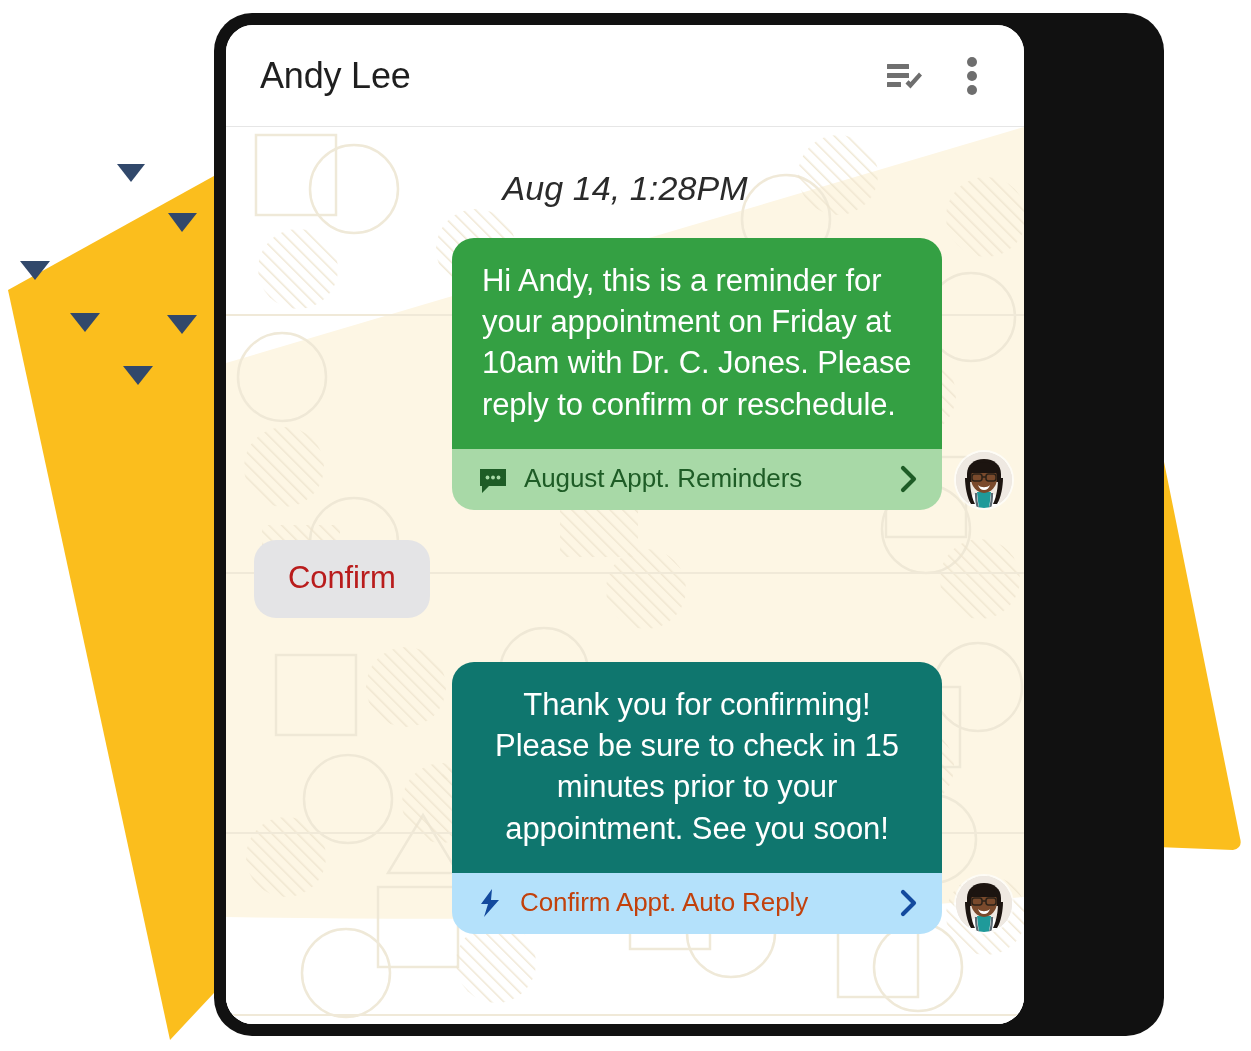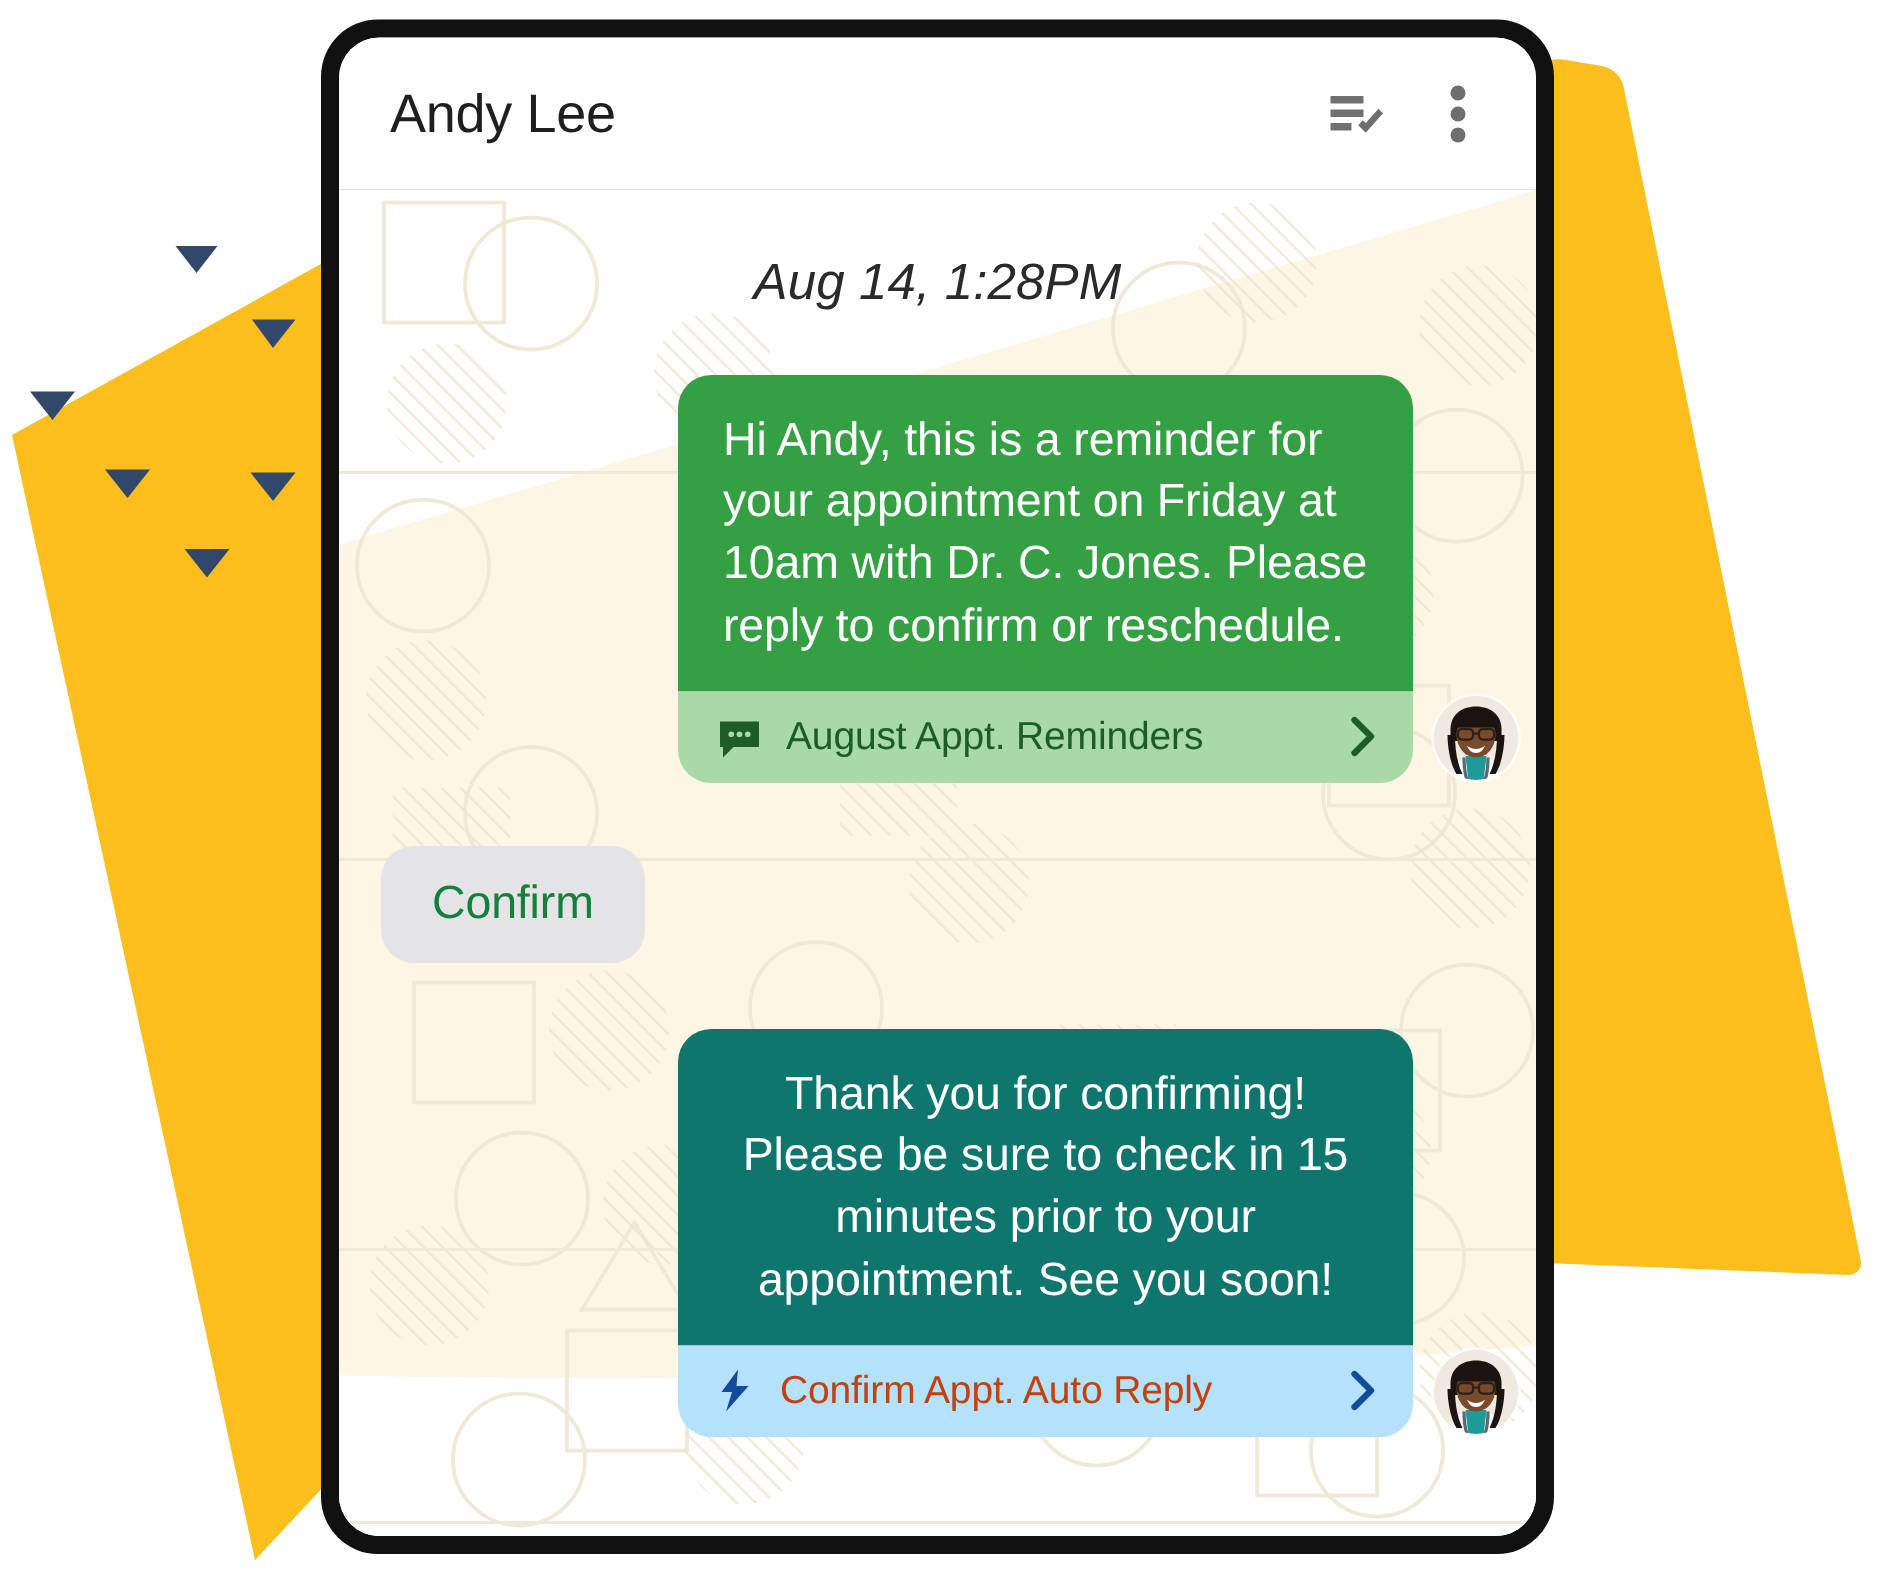--- a/index.html
+++ b/index.html
@@ -18,7 +18,7 @@
   
   .phone {
     position: absolute; left: 214px; top: 13px;
-    width: 822px; height: 1023px;
+    width: 950px; height: 1023px;
     background: #111111;
     border-radius: 38px;
     box-shadow: 0 0 0 0 rgba(0,0,0,0);

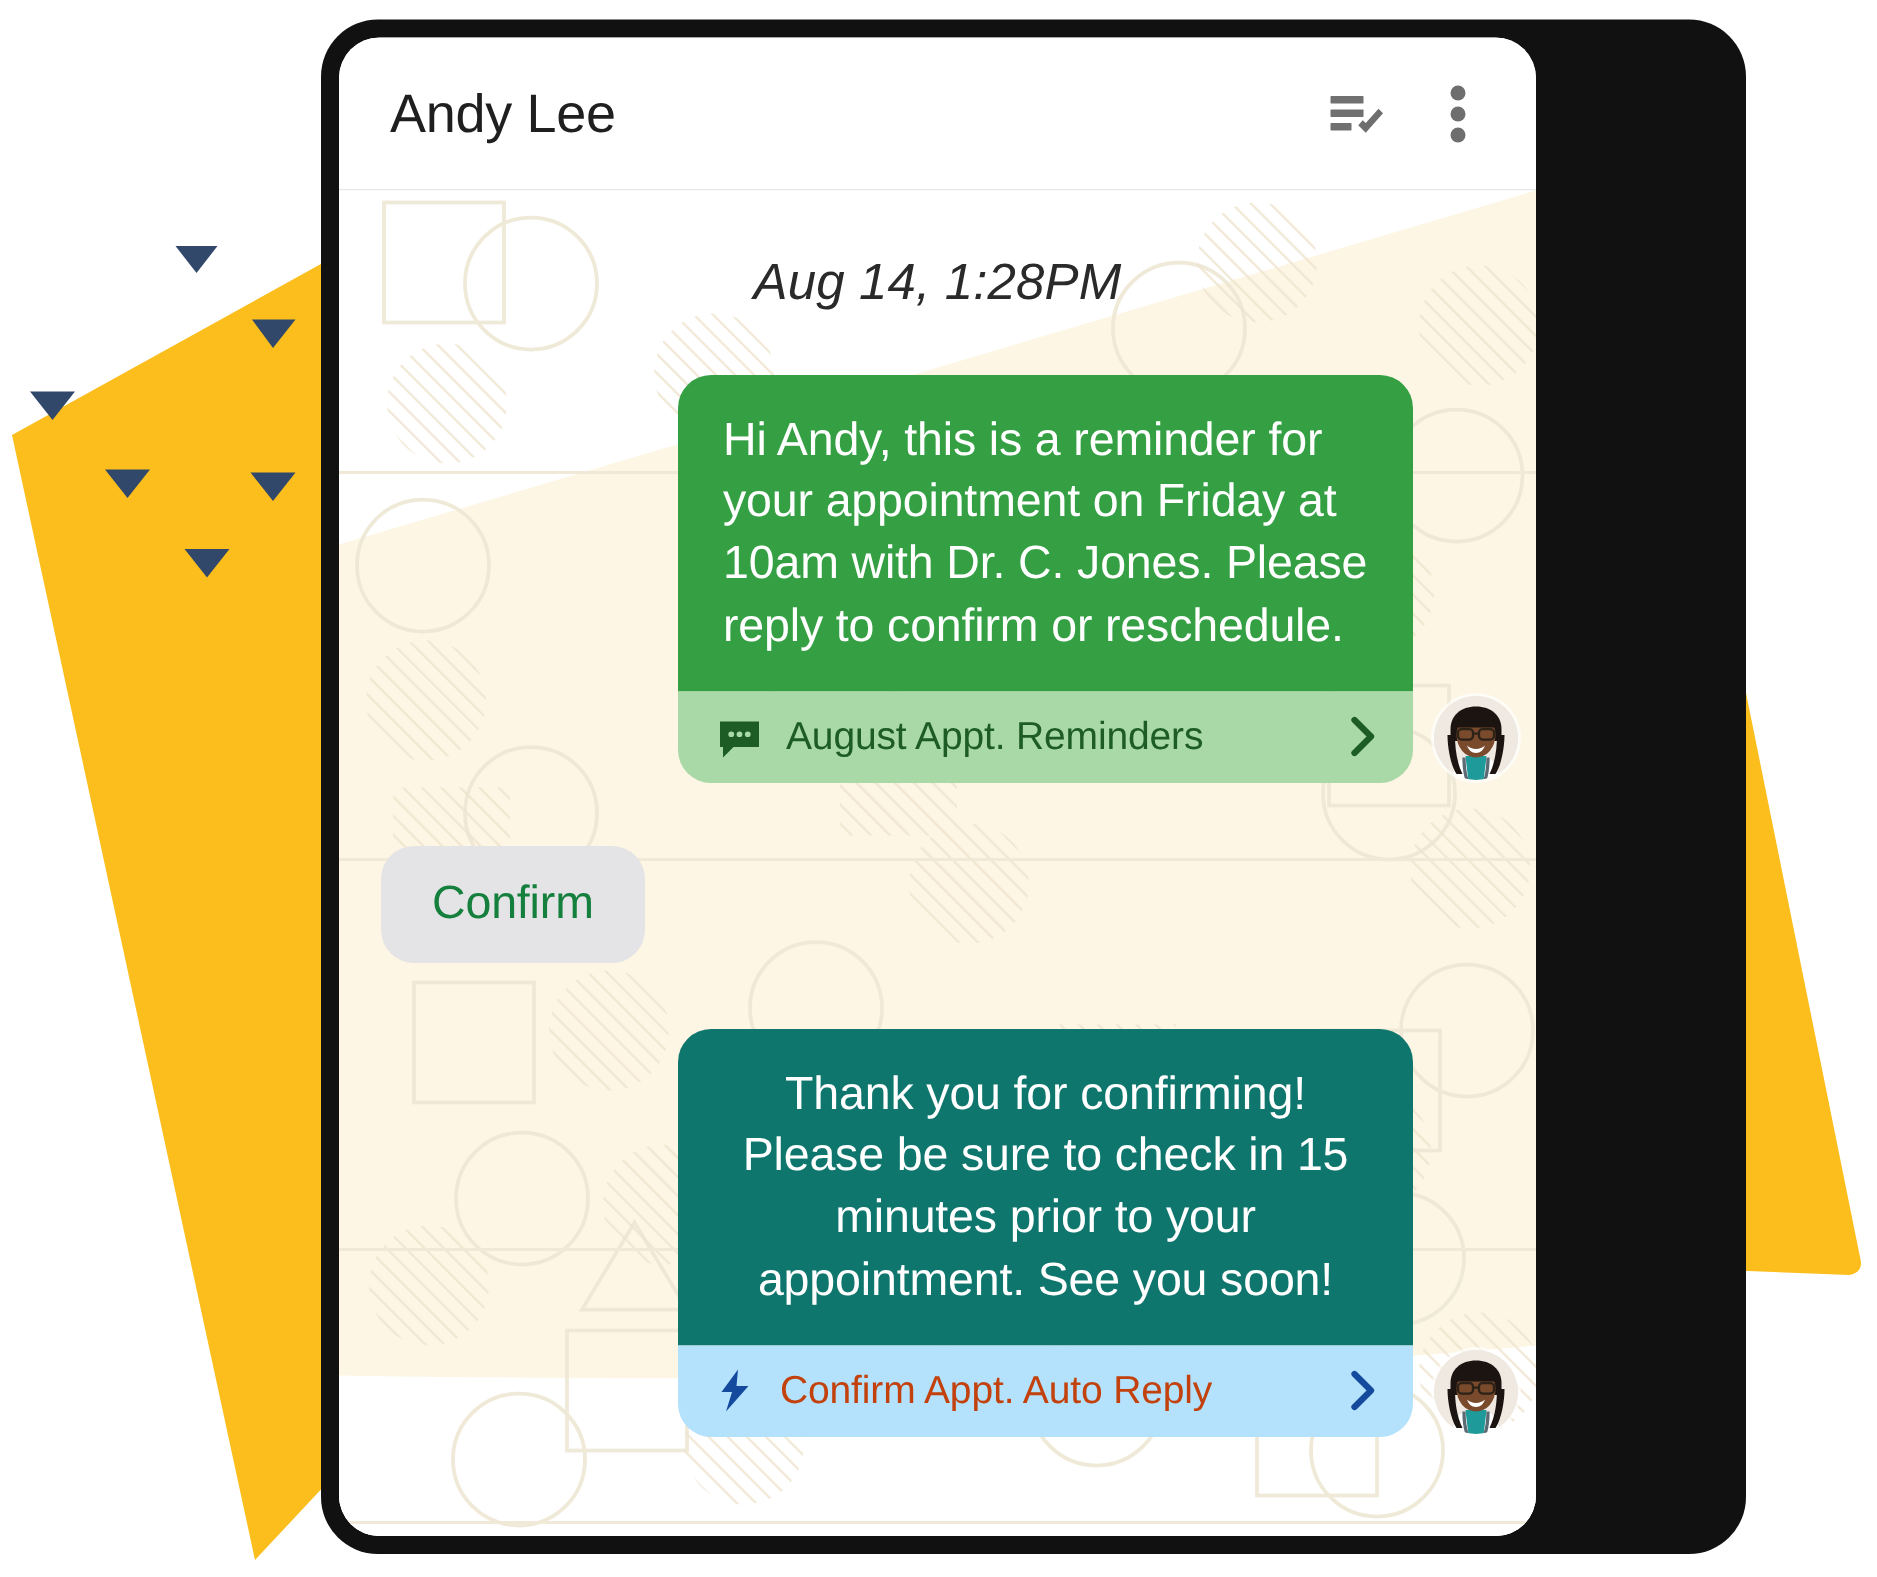--- a/index.html
+++ b/index.html
@@ -59,7 +59,7 @@
     margin-top: 42px; letter-spacing: 0.1px; font-style: italic;
   }
 
-  .msg-row { display: flex; align-items: flex-end; margin-top: 42px; }
+  .msg-row { display: flex; align-items: flex-end; margin-top: 30px; }
   .msg-row.right { justify-content: flex-end; padding-right: 12px; }
   .msg-row.left  { justify-content: flex-start; padding-left: 28px; }
 

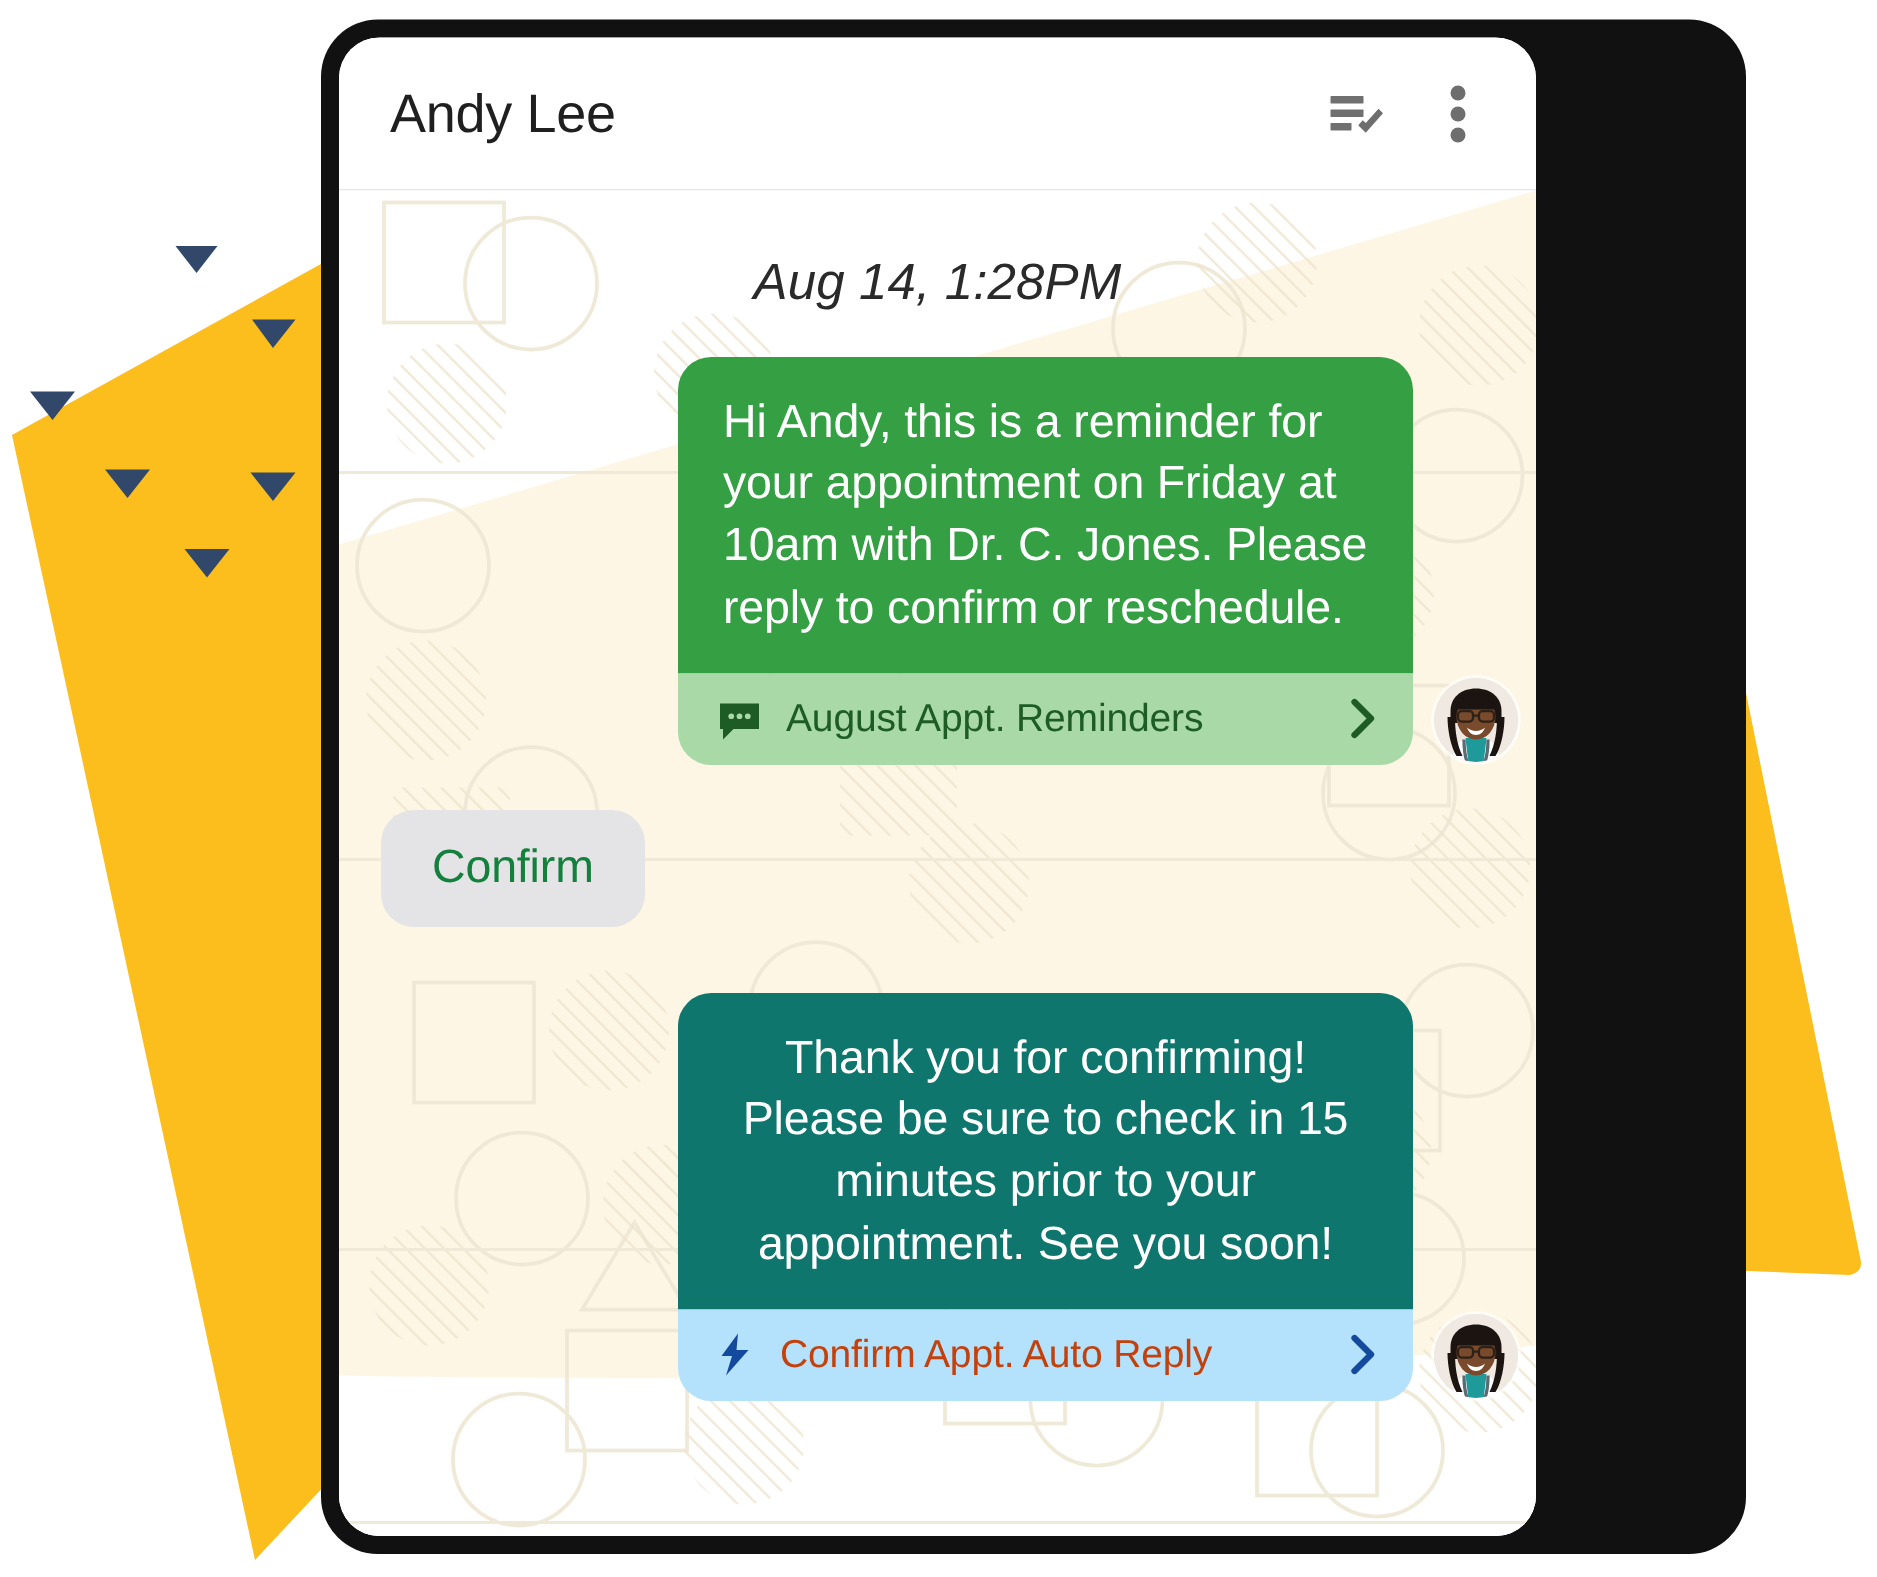--- a/index.html
+++ b/index.html
@@ -96,7 +96,7 @@
   .reply-bubble {
     background: #e4e4e6; border-radius: 22px;
     padding: 20px 34px 22px 34px;
-    font-size: 31px; color: #15803d; letter-spacing: -0.1px;
+    font-size: 31px; color: #b91c1c; letter-spacing: -0.1px;
   }
 </style>
 </head>

